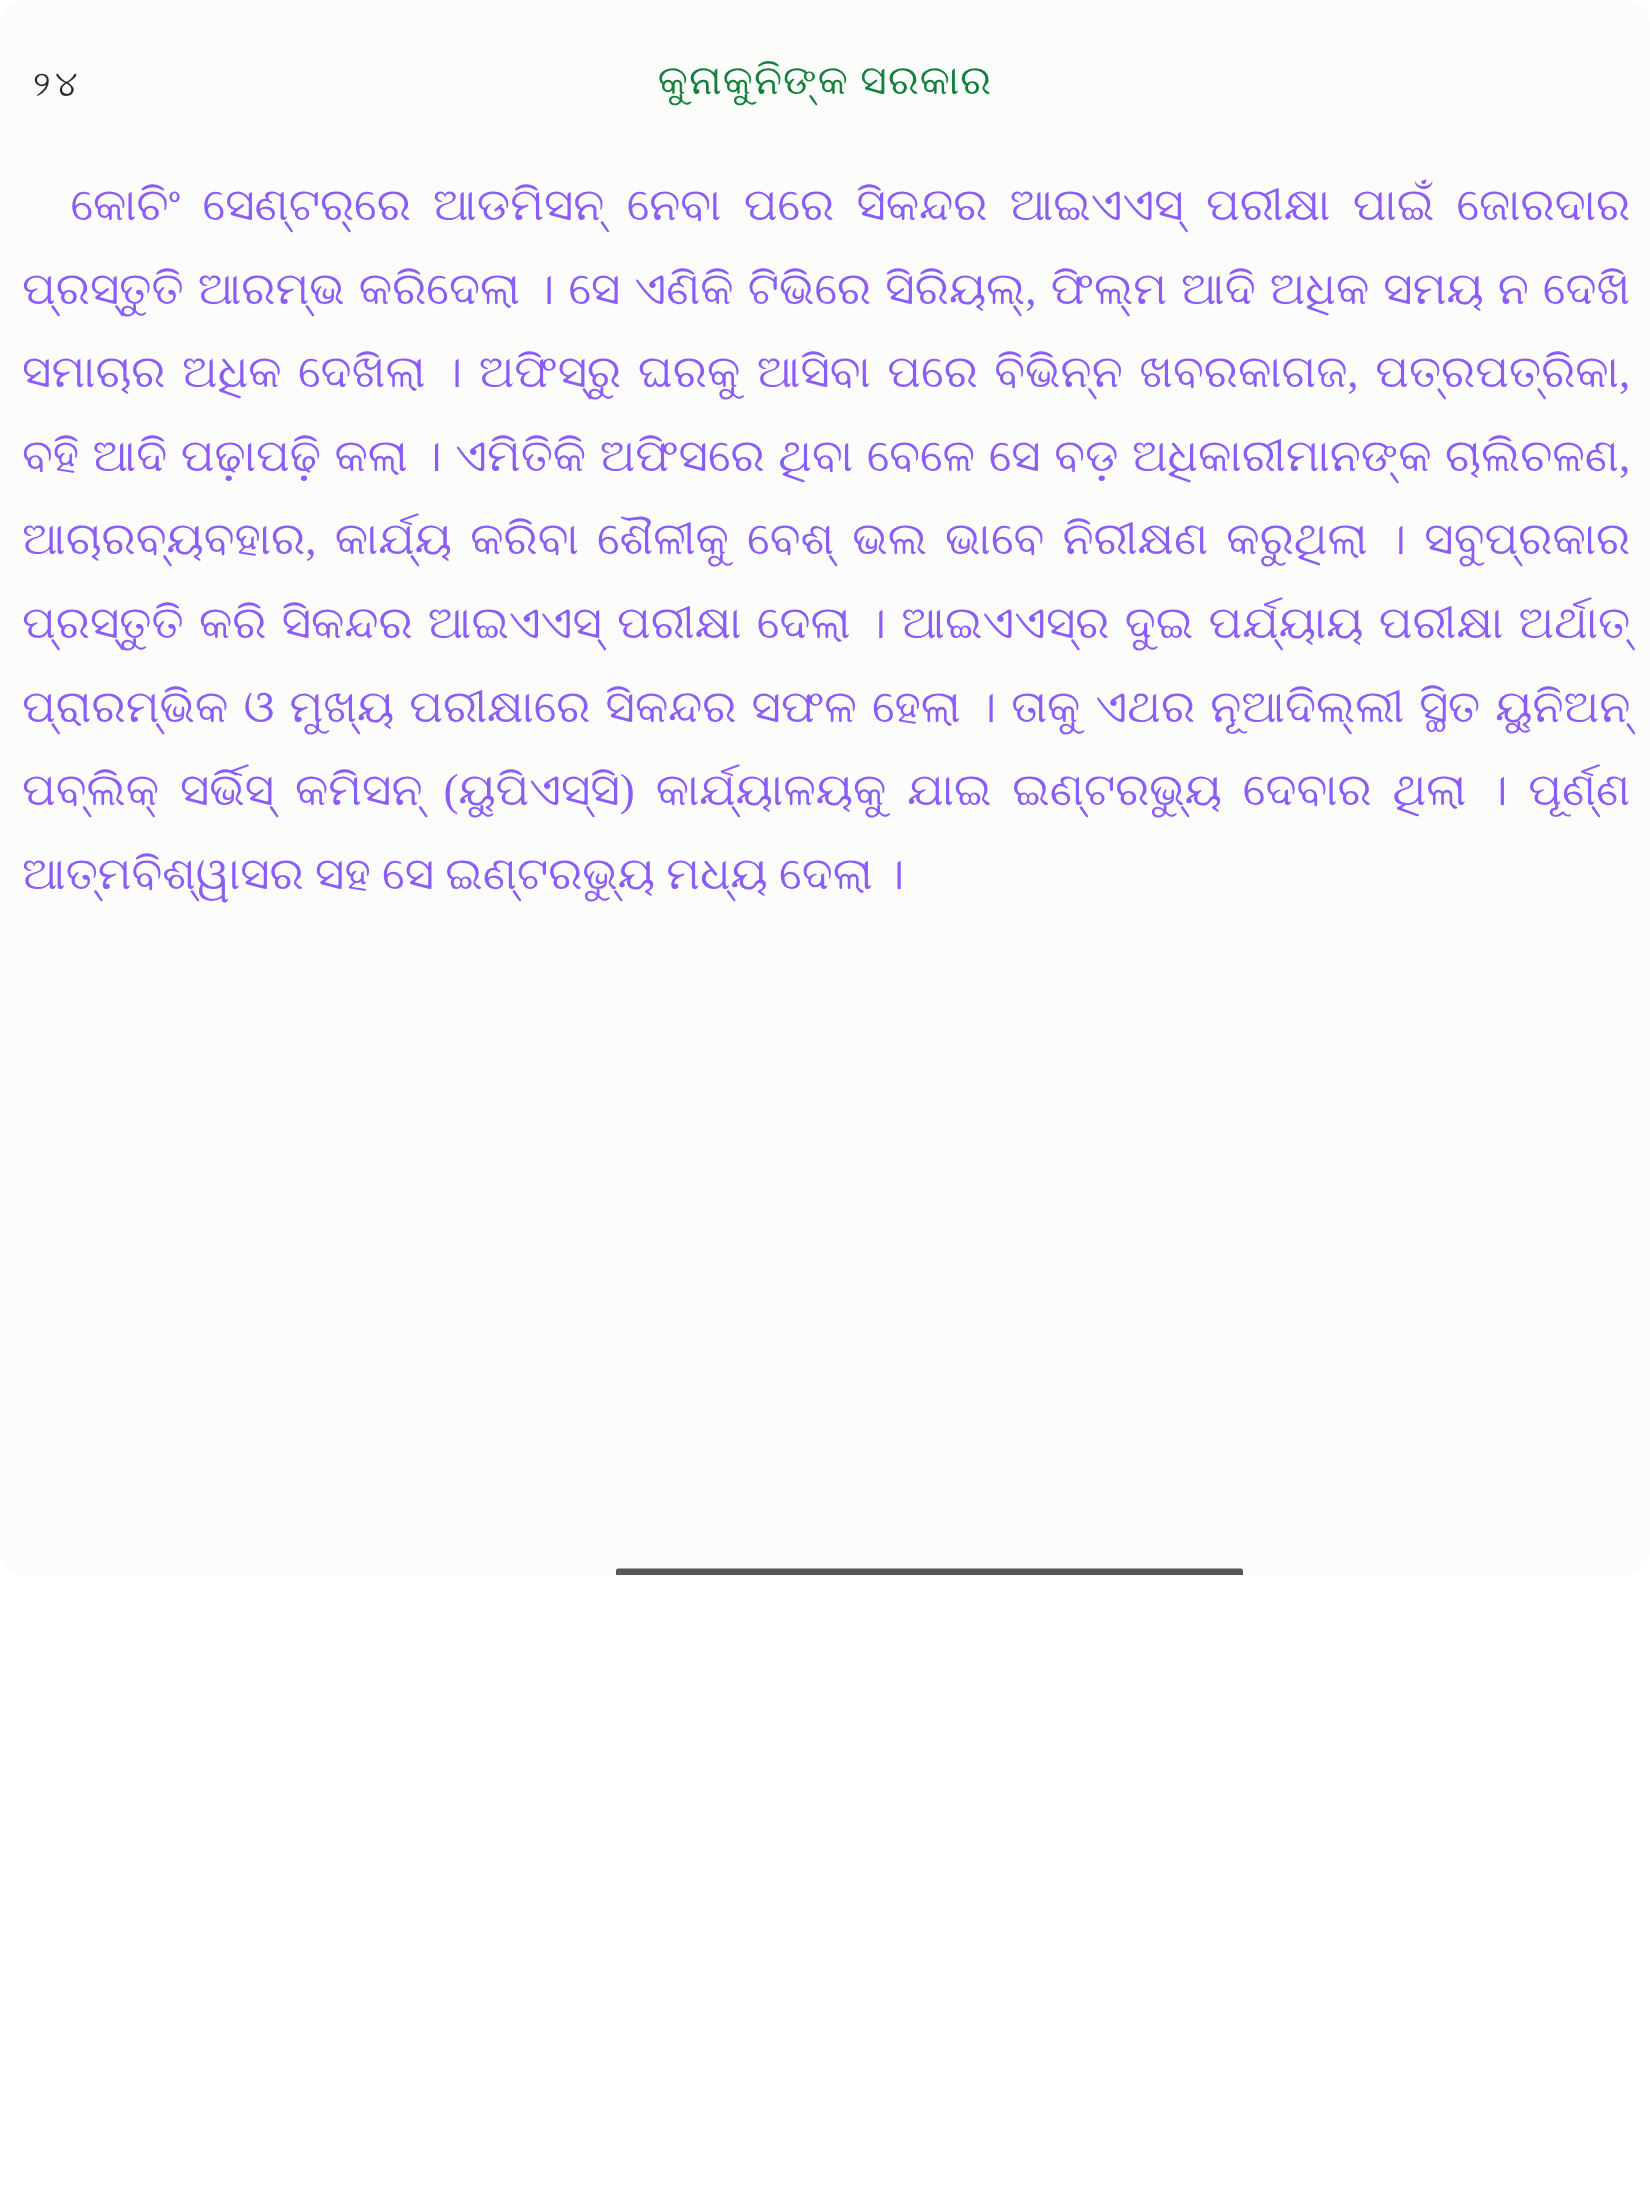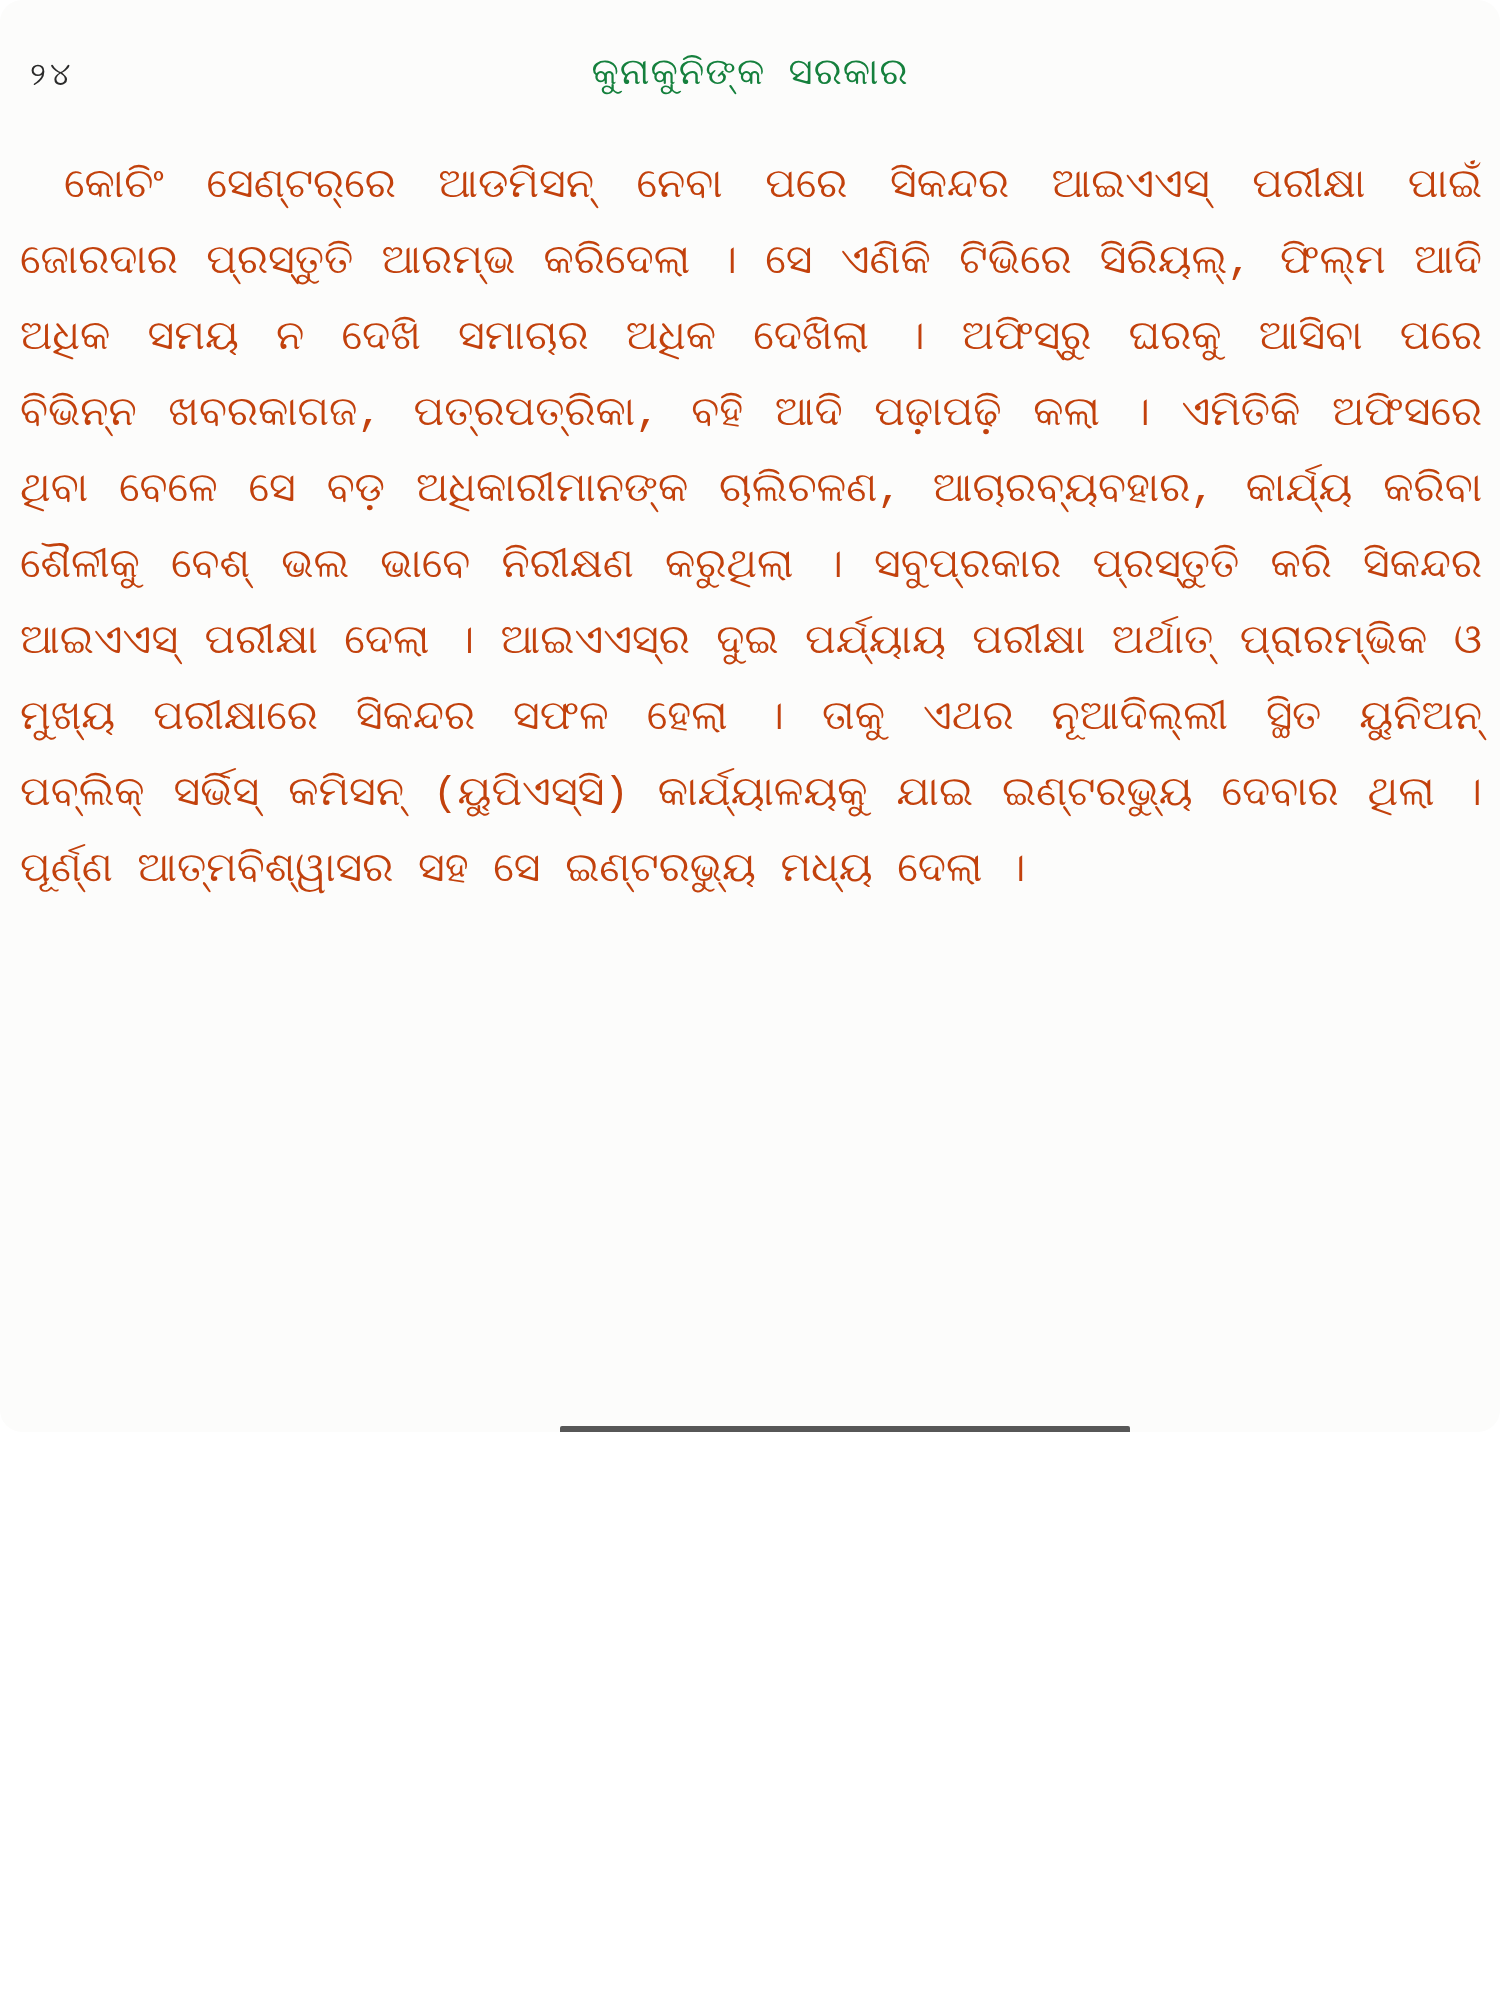--- a/index.html
+++ b/index.html
@@ -13,7 +13,7 @@
     height: 1432px;
     background: #fcfcfb;
     color: #1e1e1e;
-    font-family: Liberation Mono, monospace;
+    font-family: Liberation Serif, serif;
     overflow: hidden;
     border-radius: 22px;
   }

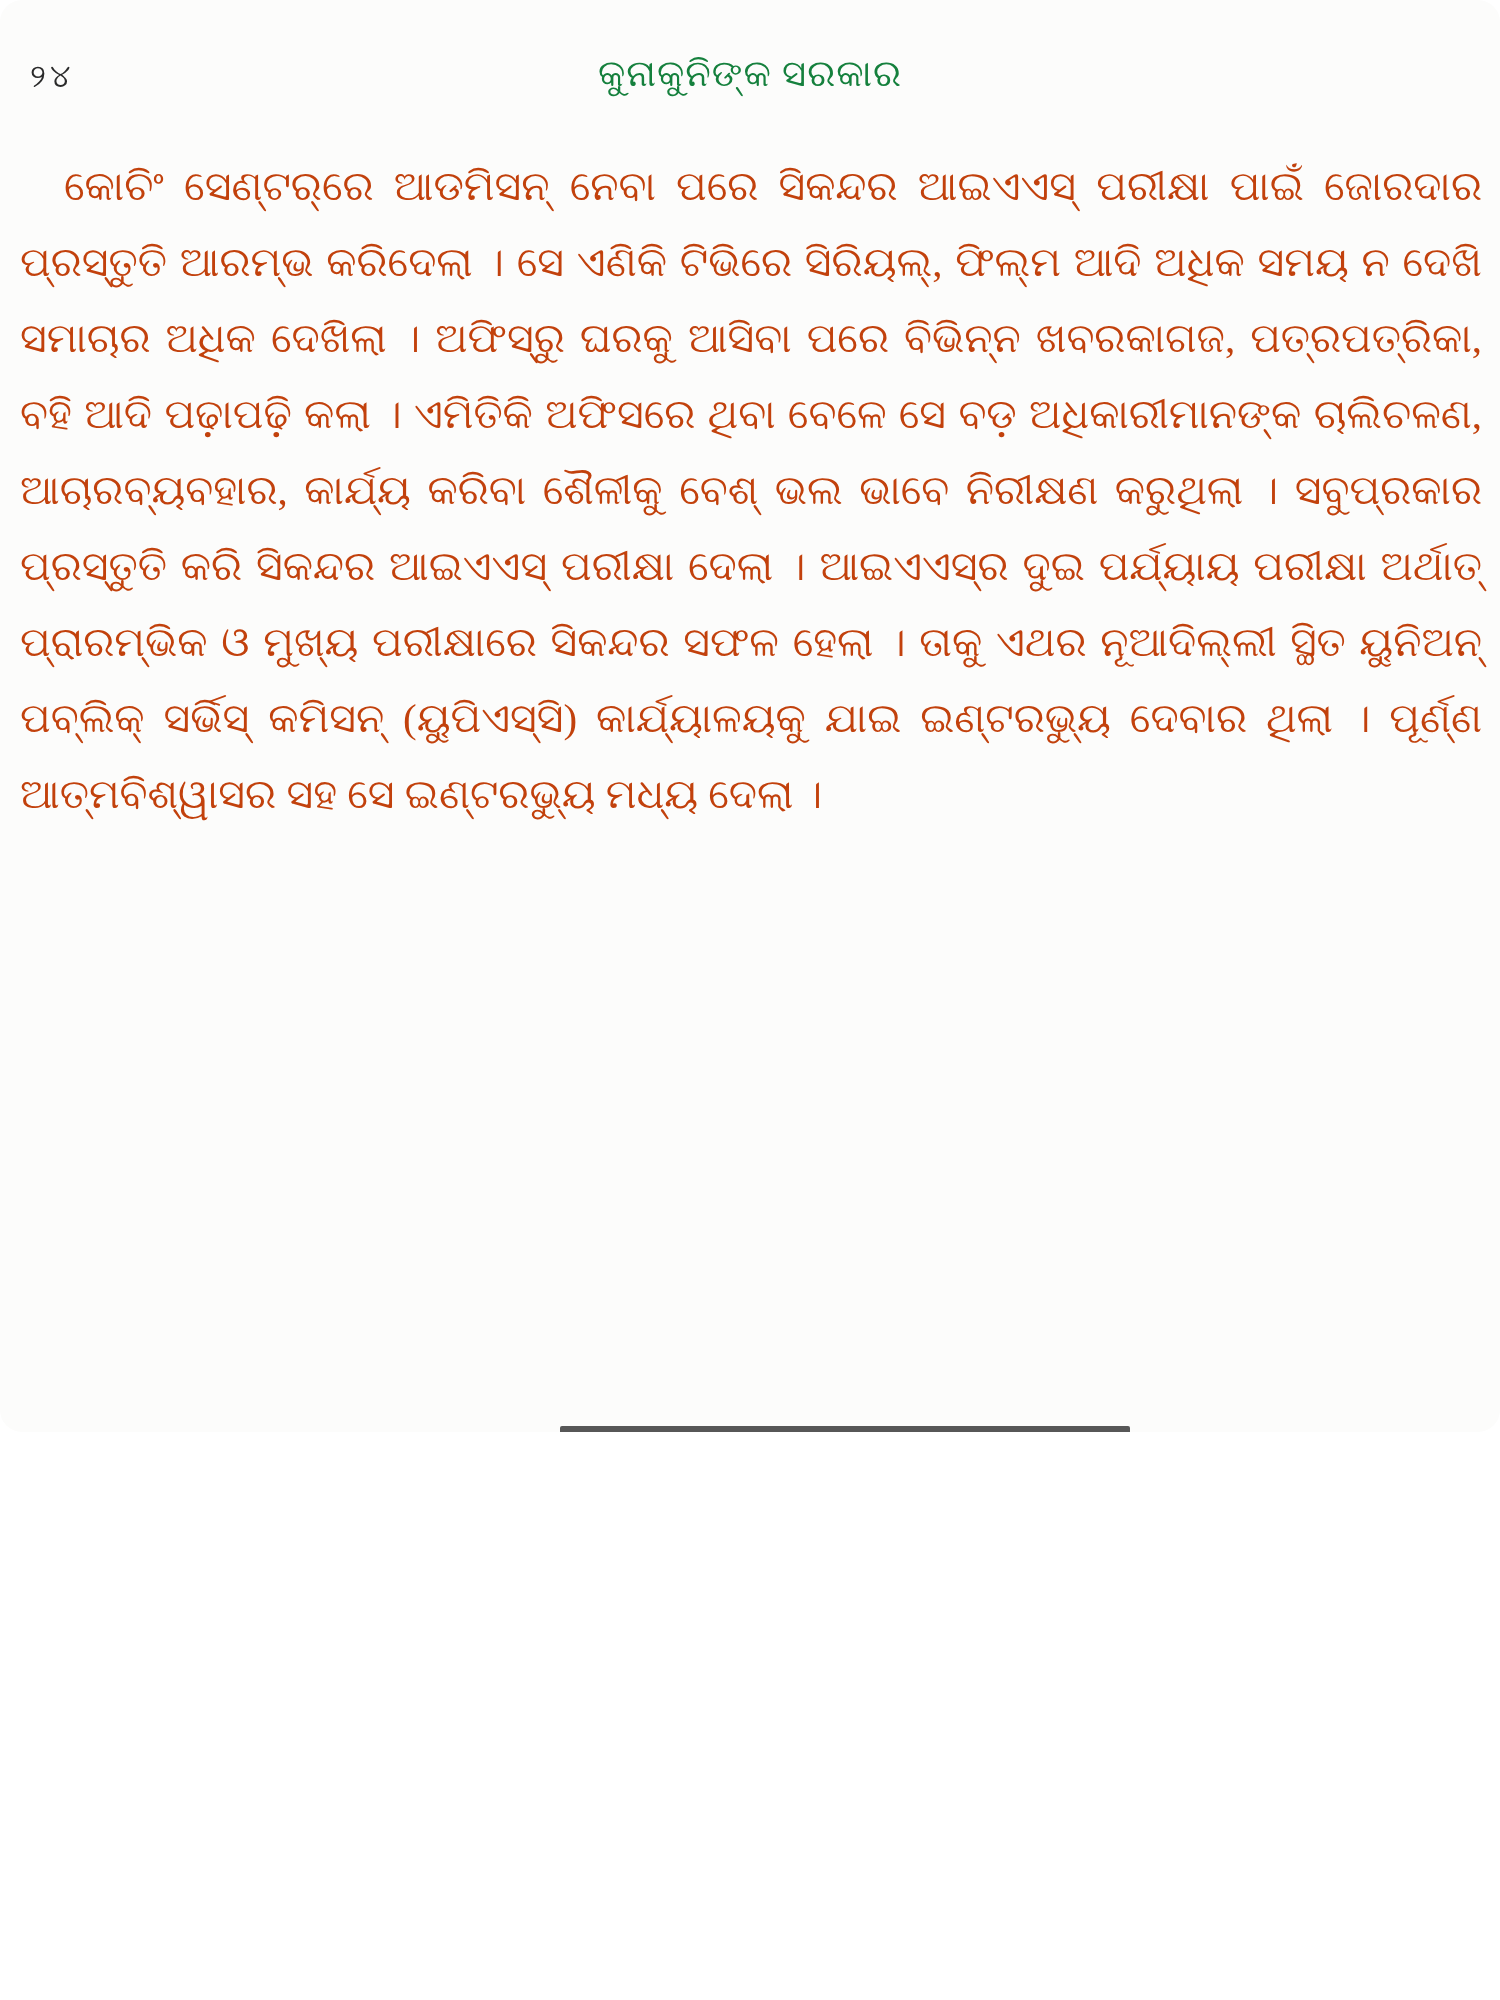--- a/index.html
+++ b/index.html
@@ -50,7 +50,7 @@
     font-size: 41px;
     line-height: 76px;
     text-align: justify;
-    color: #c2410c;
+    color: #8b5cf6;
   }
   .page-body p {
     margin: 0;

